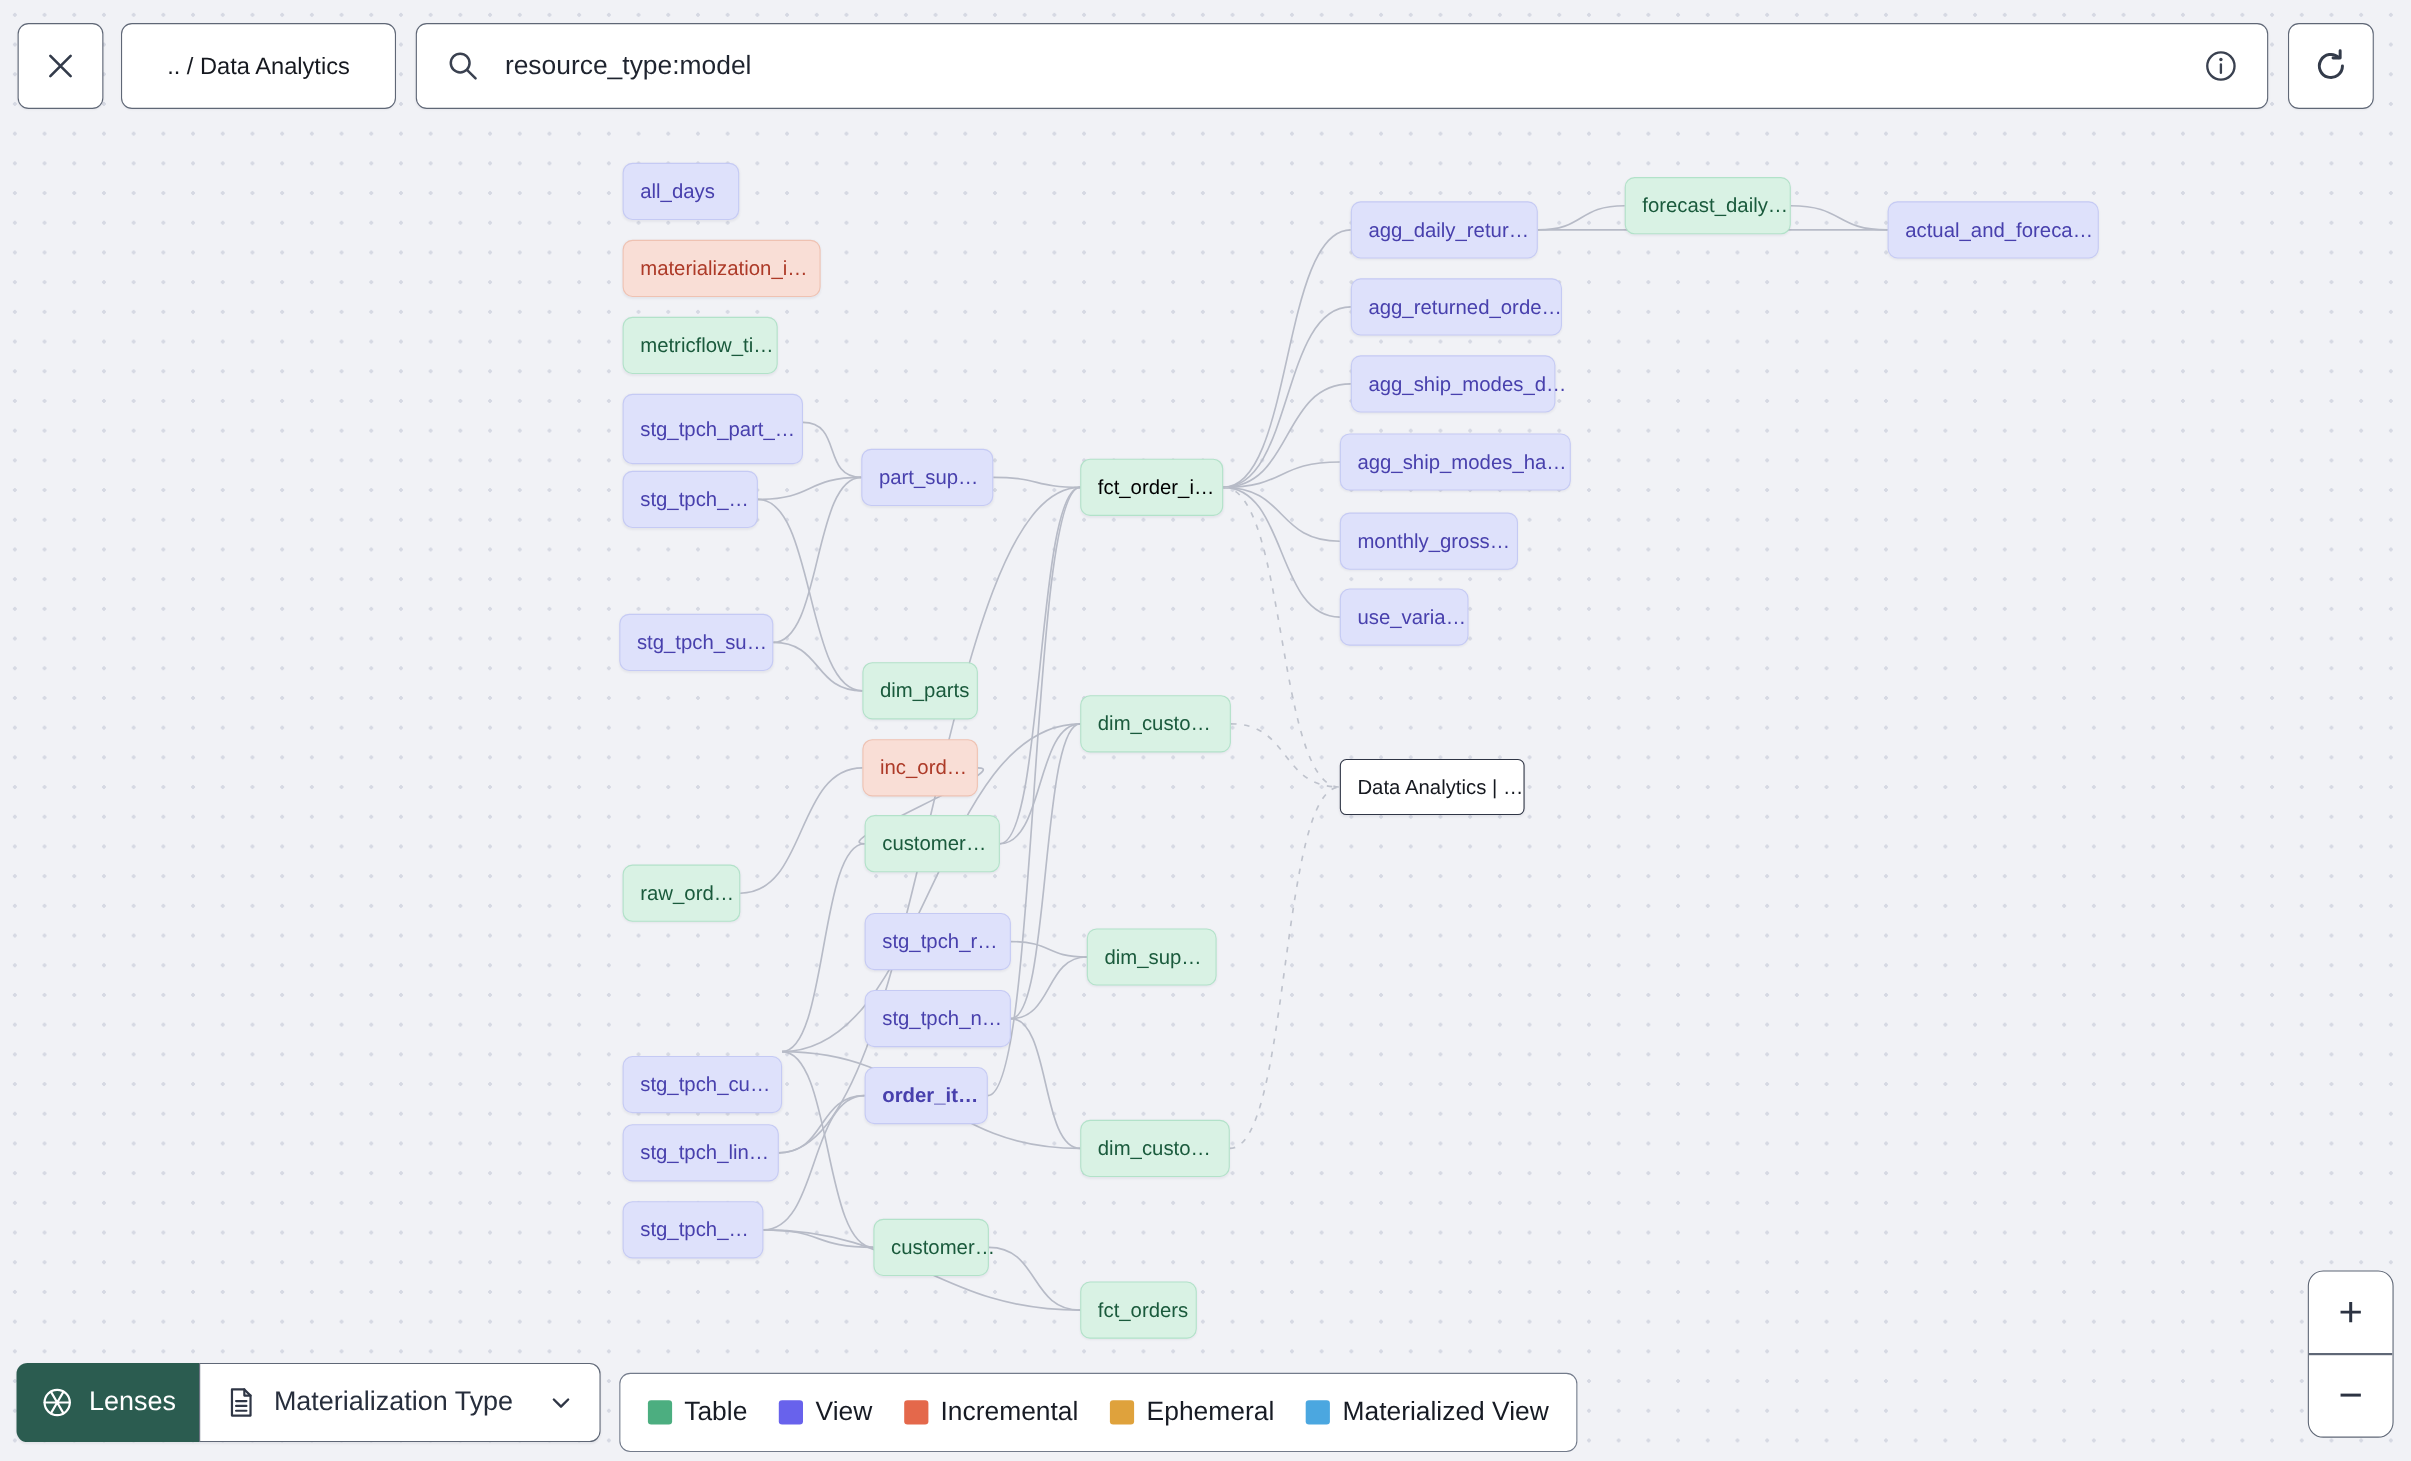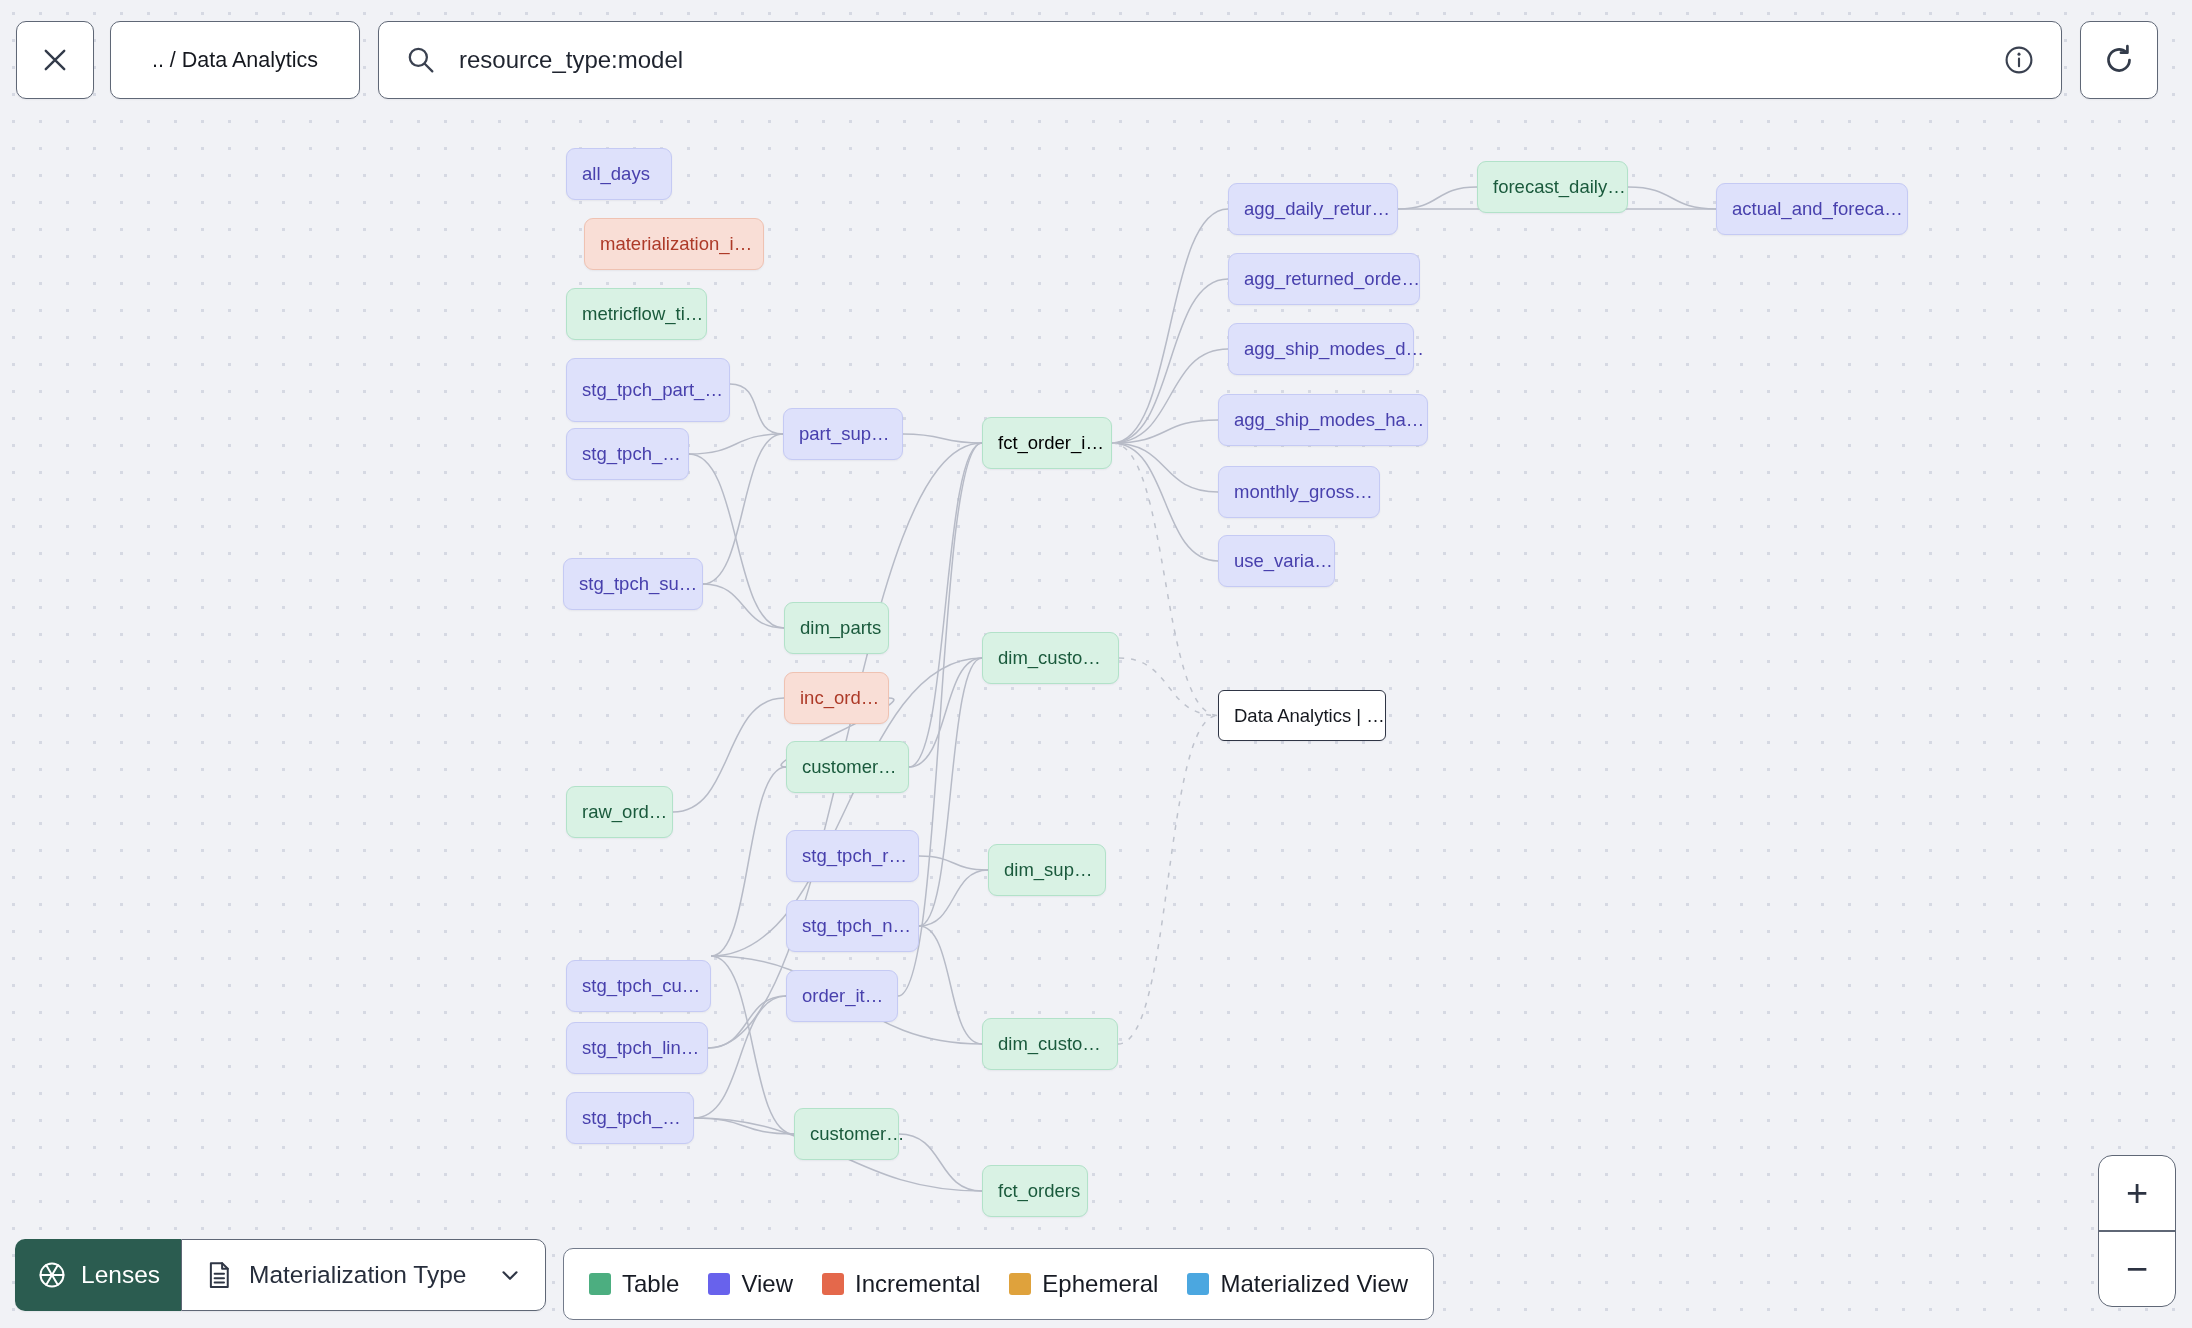--- a/index.html
+++ b/index.html
@@ -104,7 +104,7 @@
     <div class="node view" style="left: 566px; top: 148px; width: 106px; height: 52px; background: rgb(222, 225, 251); border-color: rgb(197, 202, 244); color: rgb(72, 64, 173);">
       <span>all_days</span>
     </div>
-    <div class="node incremental" style="left: 566px; top: 218px; width: 180px; height: 52px; background: rgb(249, 222, 214); border-color: rgb(239, 194, 178); color: rgb(173, 58, 40); margin-left: 18px;">
+    <div class="node incremental" style="left: 566px; top: 218px; width: 180px; height: 52px; background: rgb(249, 222, 214); border-color: rgb(239, 194, 178); color: rgb(173, 58, 40);">
       <span>materialization_i…</span>
     </div>
     <div class="node table" style="left: 566px; top: 288px; width: 141px; height: 52px; background: rgb(217, 242, 228); border-color: rgb(178, 226, 201); color: rgb(26, 90, 60);">

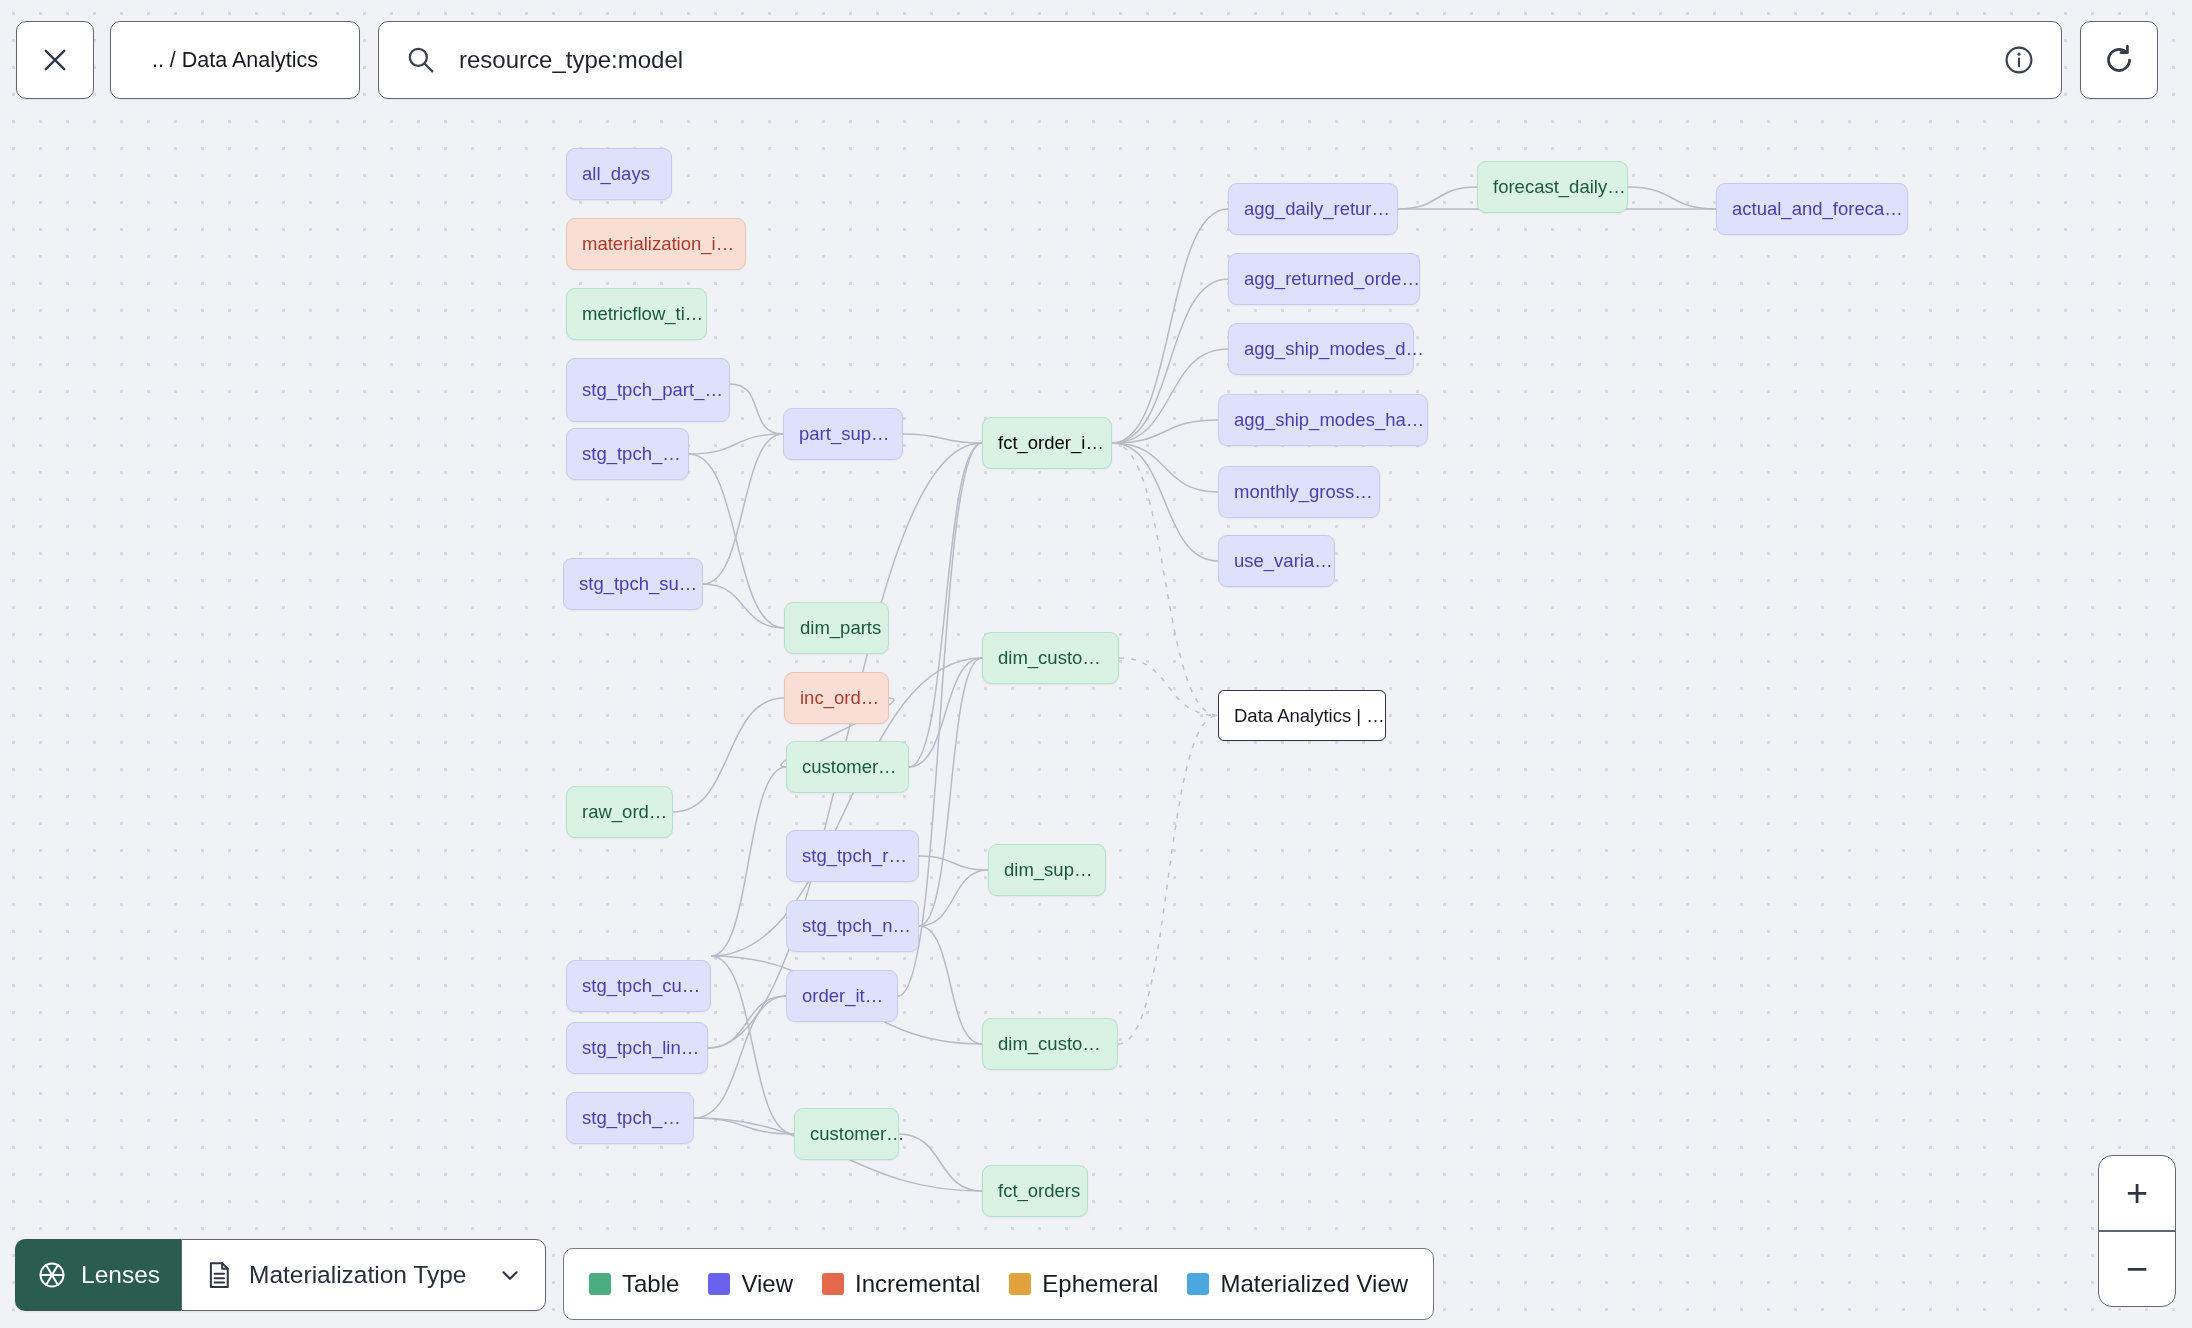--- a/index.html
+++ b/index.html
@@ -143,7 +143,7 @@
     <div class="node view" style="left: 566px; top: 930px; width: 145px; height: 52px; background: rgb(222, 225, 251); border-color: rgb(197, 202, 244); color: rgb(72, 64, 173); margin-top: 30px;">
       <span>stg_tpch_cu…</span>
     </div>
-    <div class="node view" style="left: 786px; top: 970px; width: 112px; height: 52px; background: rgb(222, 225, 251); border-color: rgb(197, 202, 244); color: rgb(72, 64, 173);">
+    <div class="node view" style="left: 786px; top: 970px; width: 112px; height: 52px; background: rgb(222, 225, 251); border-color: rgb(197, 202, 244); color: rgb(72, 64, 173); font-weight: bold;">
       <span>order_it…</span>
     </div>
     <div class="node view" style="left: 566px; top: 1022px; width: 142px; height: 52px; background: rgb(222, 225, 251); border-color: rgb(197, 202, 244); color: rgb(72, 64, 173);">

